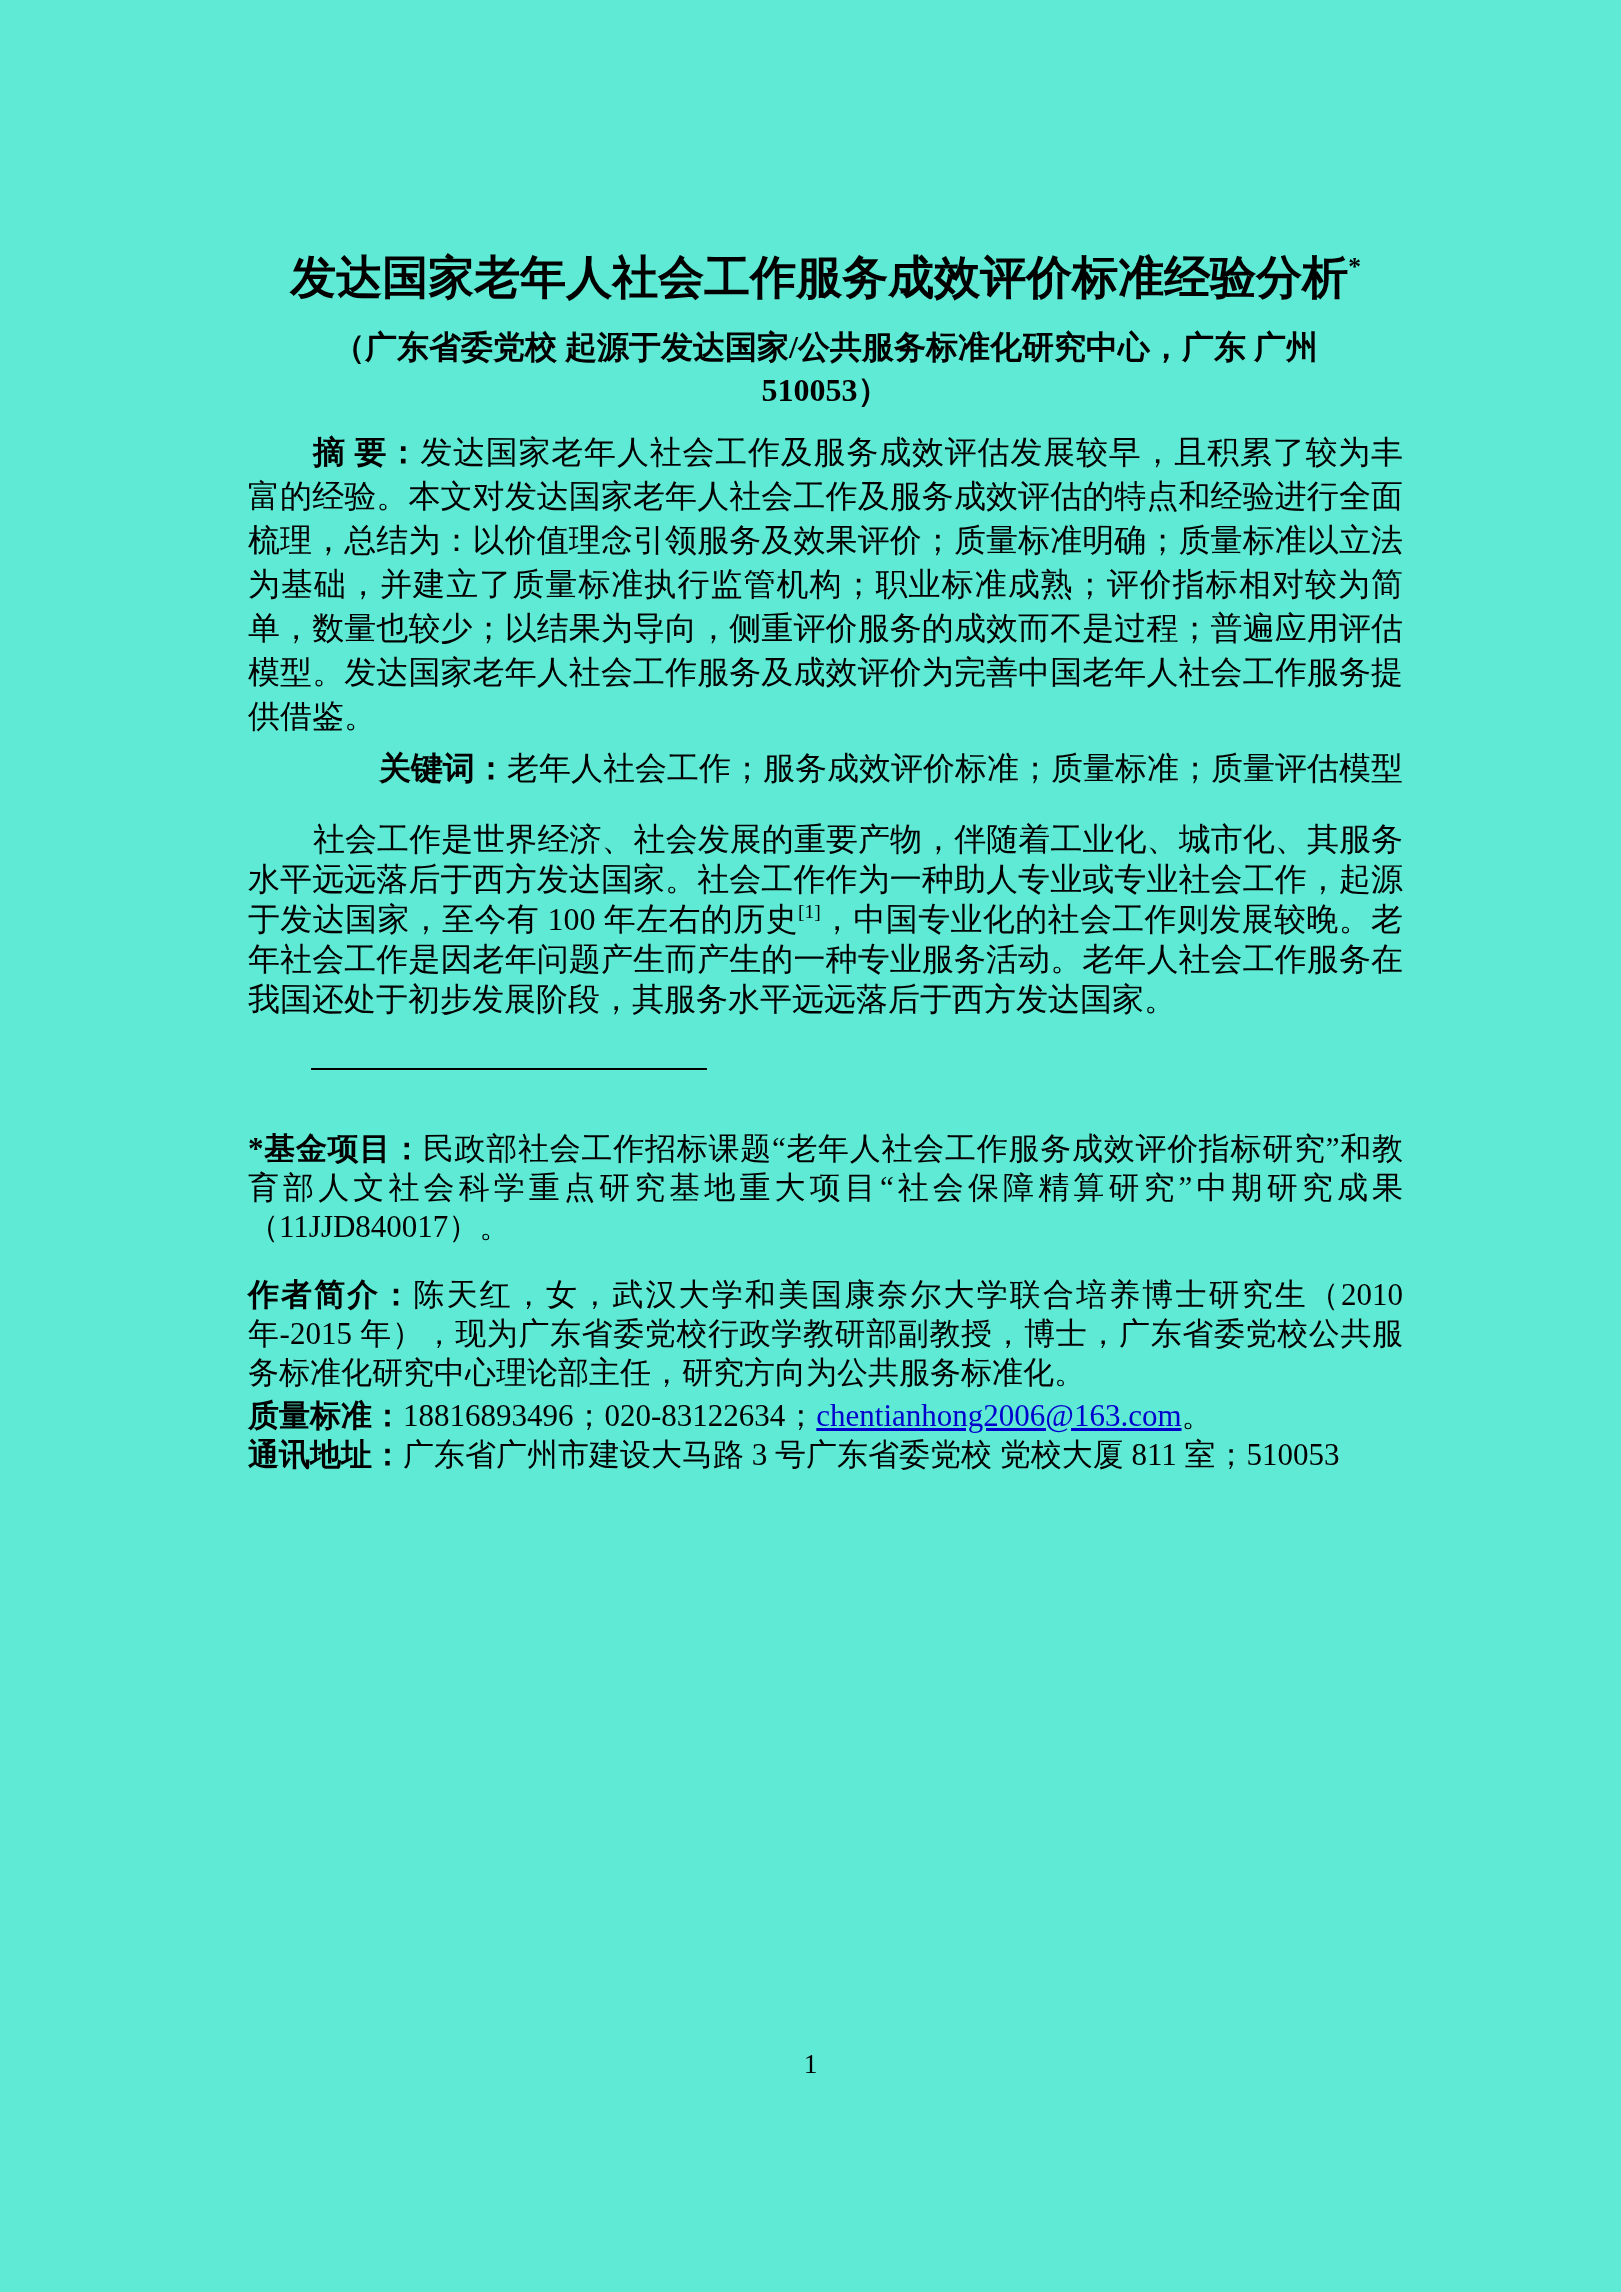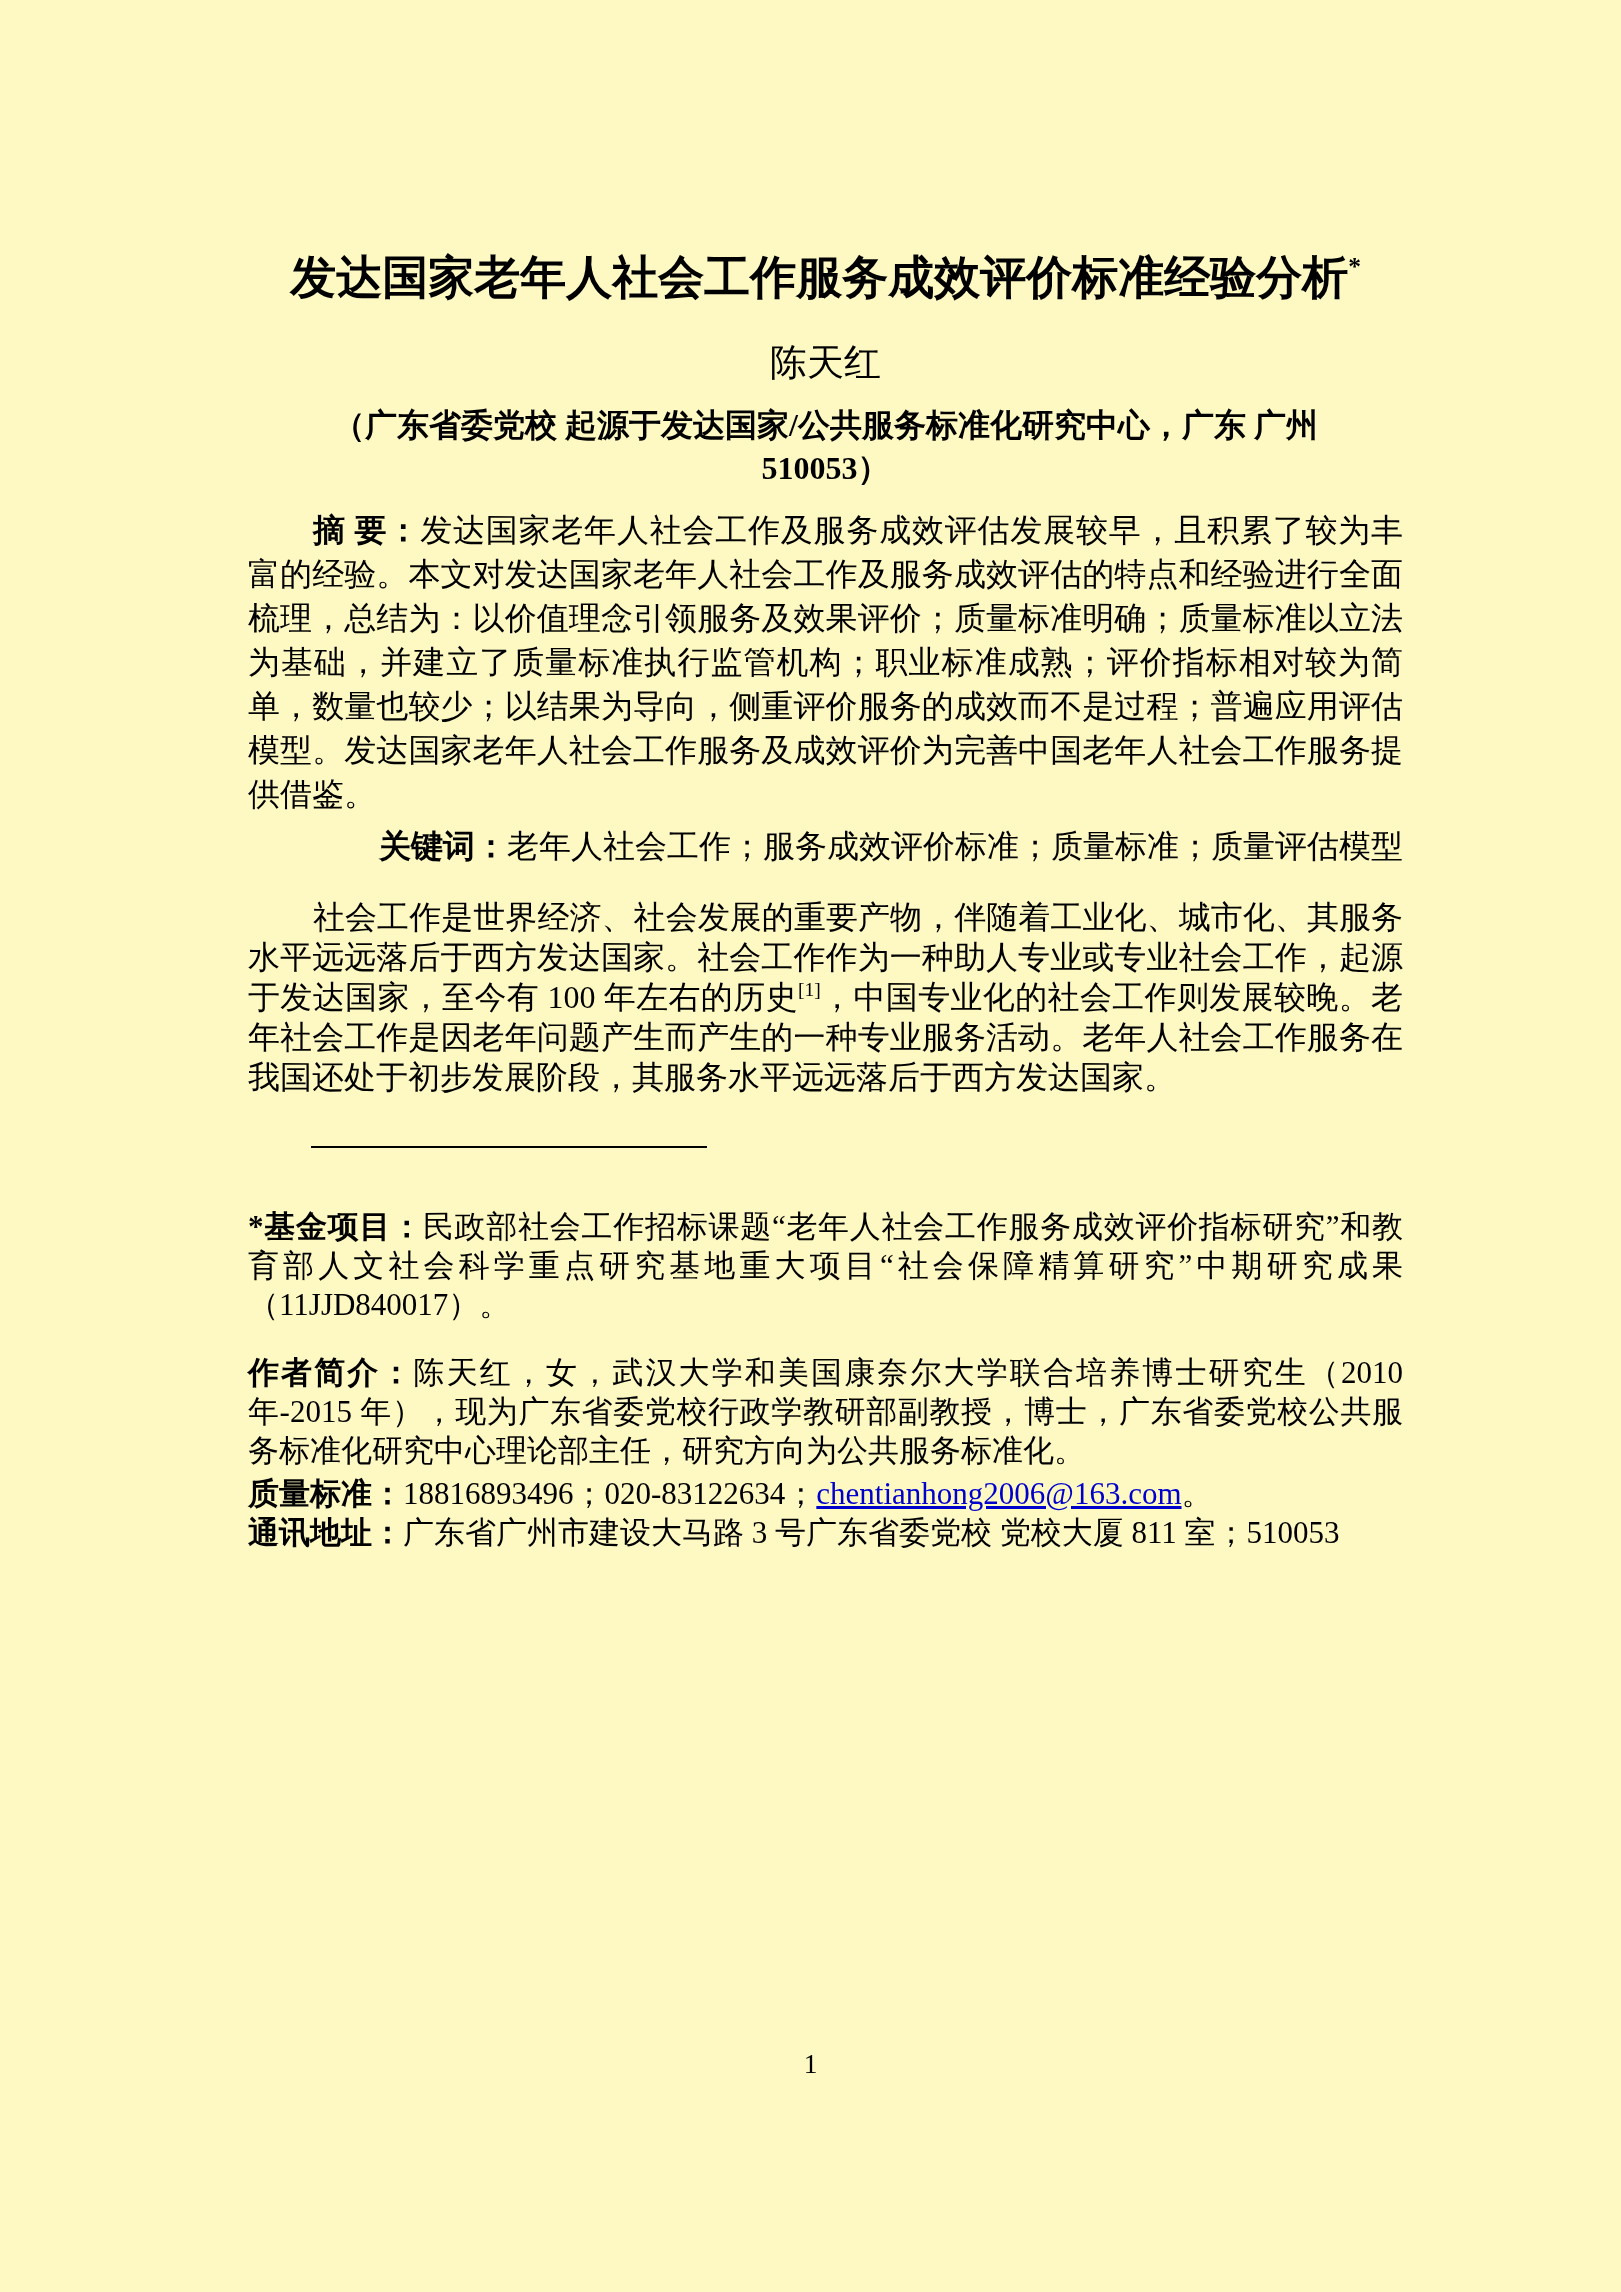--- a/index.html
+++ b/index.html
@@ -11,7 +11,7 @@
     position: relative;
     overflow: hidden;
   }
-  .page { position: absolute; inset: 0; background: #fef9c3; }
+  .page { position: absolute; inset: 0; background: #5eead4; }
   .content { position: absolute; left: 248px; top: 0; width: 1155px; }
 
   .title {

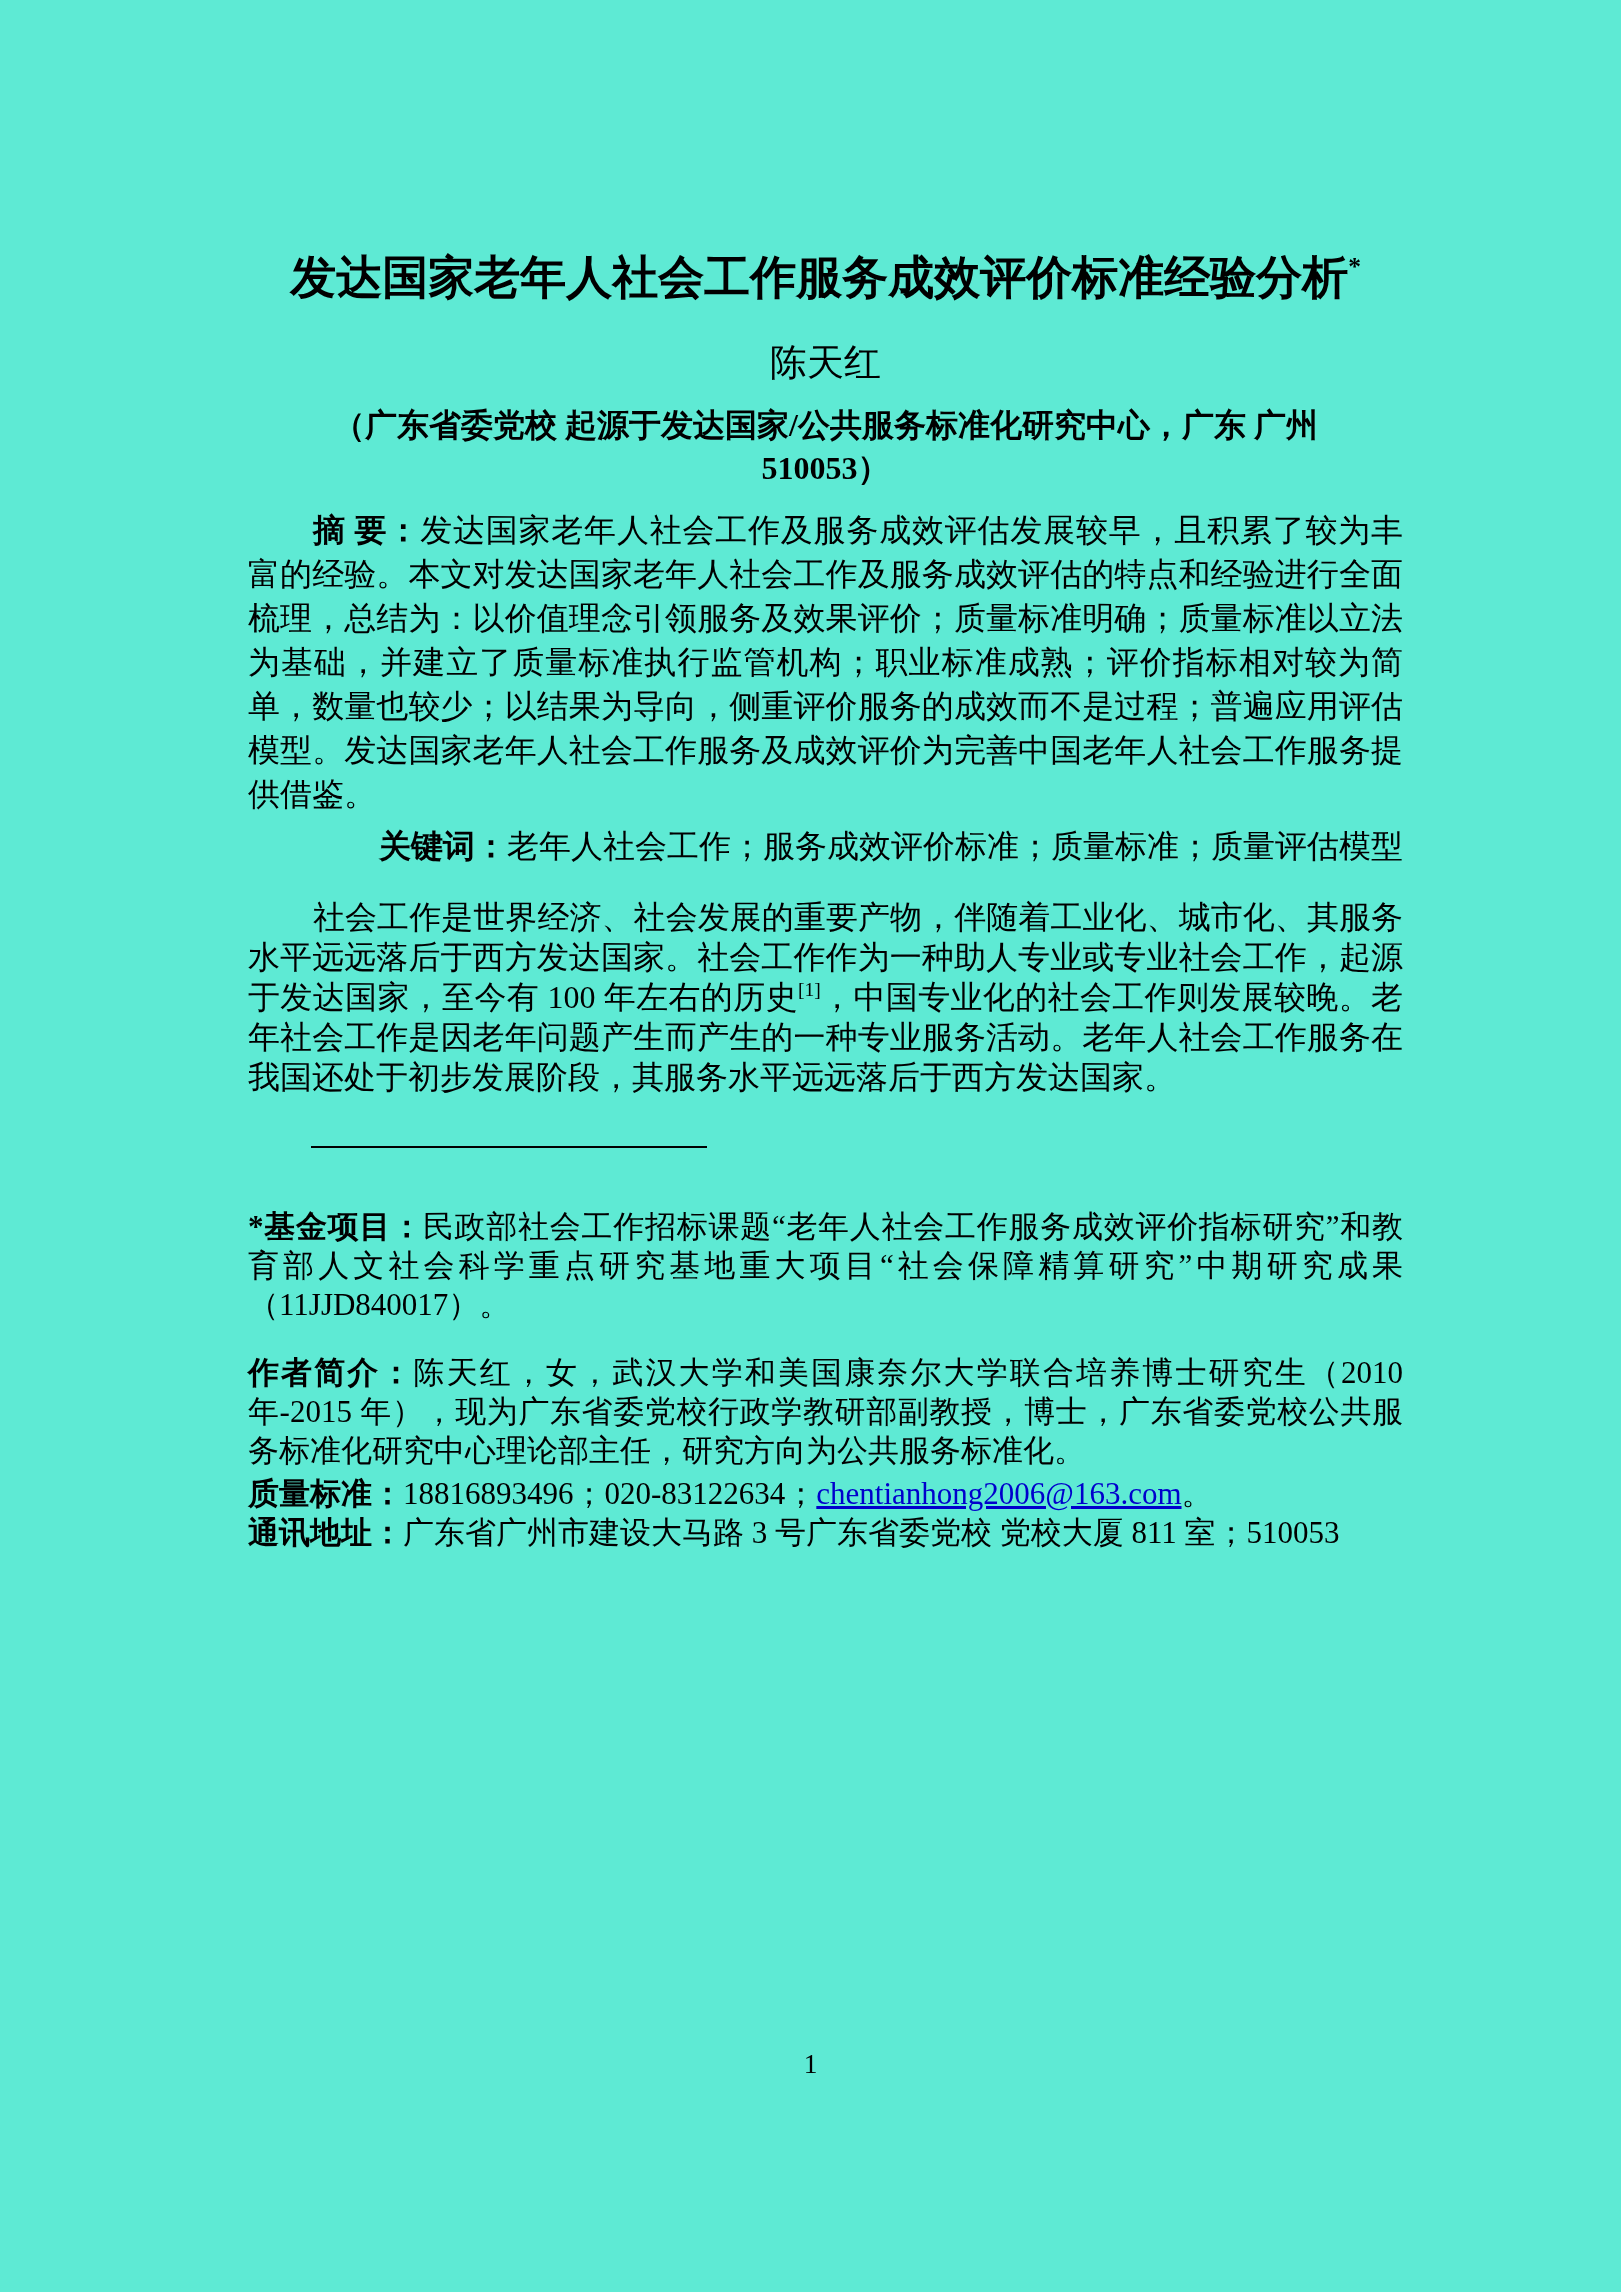--- a/index.html
+++ b/index.html
@@ -110,7 +110,6 @@
 
     <div class="title"><span>发达国家老年人社会工作服务成效评价标准经验分析</span><sup>*</sup></div>
 
-    <div class="author">陈天红</div>
 
     <div class="affiliation">
       <div>（广东省委党校 起源于发达国家/公共服务标准化研究中心，广东 广州</div>

